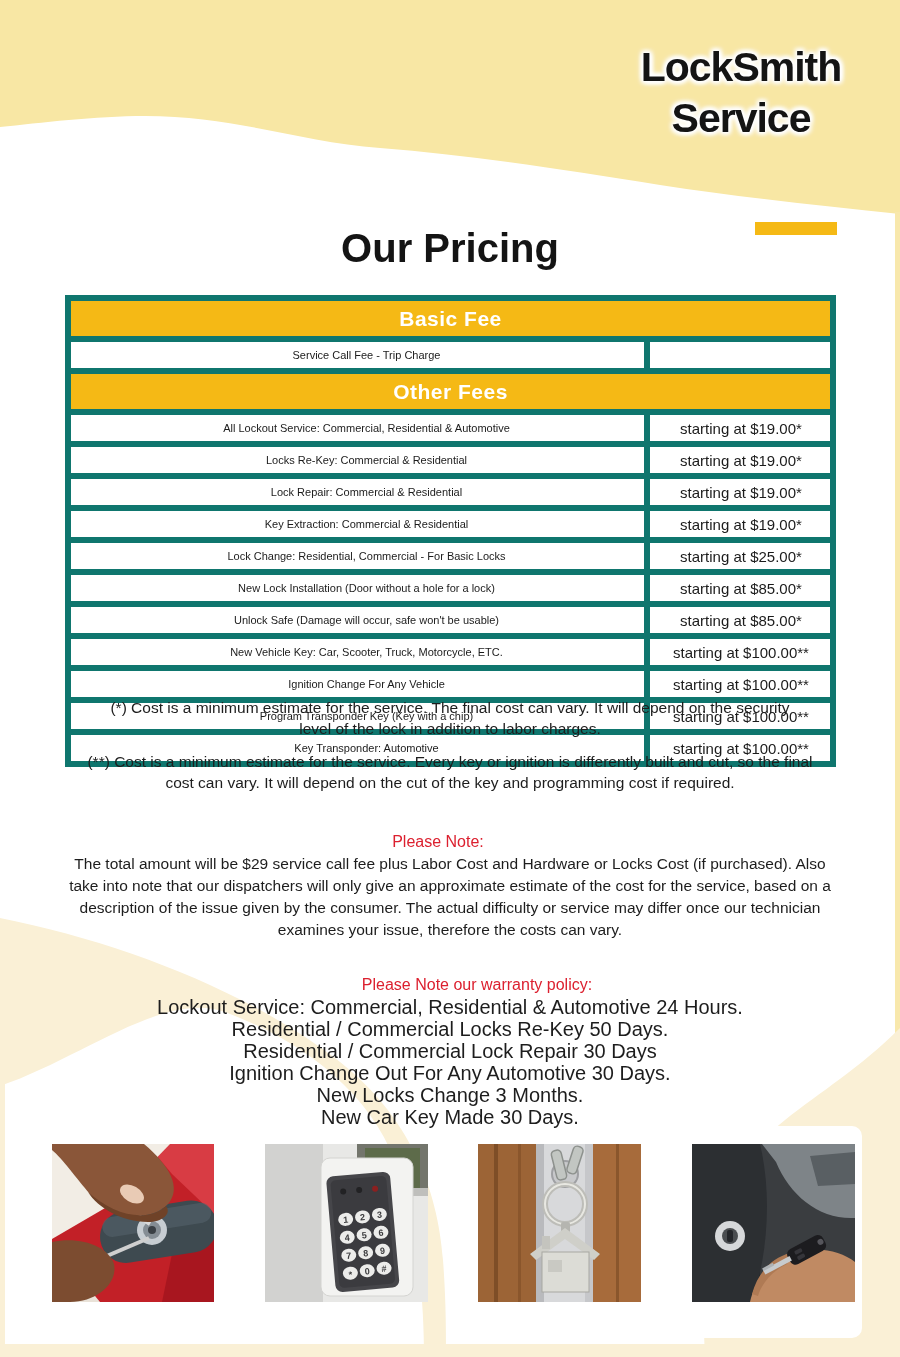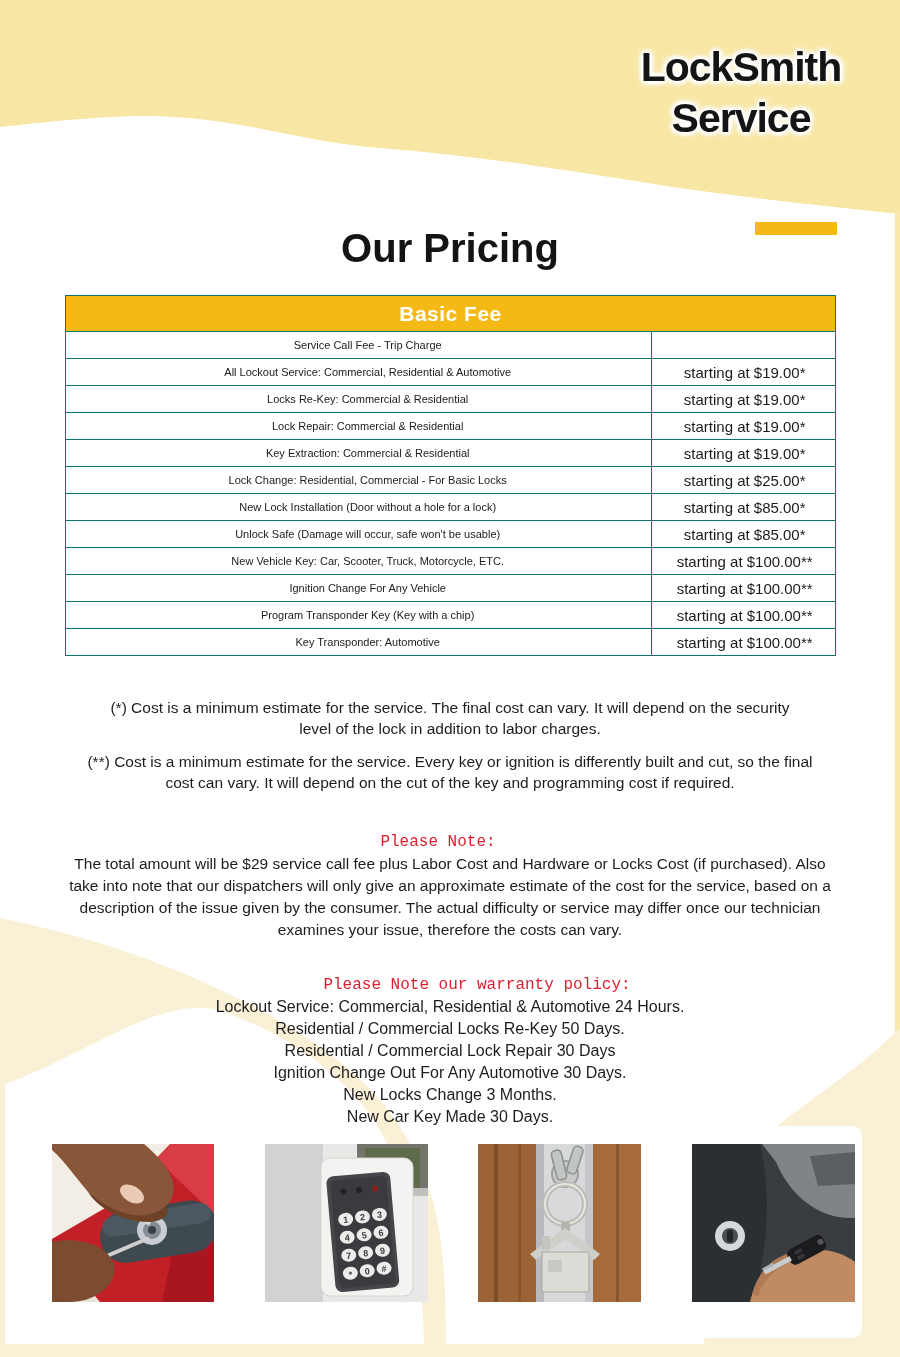--- a/index.html
+++ b/index.html
@@ -34,7 +34,7 @@
     border-collapse:collapse; background:#ffffff;
     border:1px solid #F5B915;
   }
-  table.pricing td { border:1px solid #0f766e;text-align:center; }
+  table.pricing td { border:6px solid #0f766e;text-align:center; }
   td.band {
     background:#F5B915; color:#ffffff; text-align:center;
     font-size:21px; font-weight:bold; height:33px; letter-spacing:0.5px;

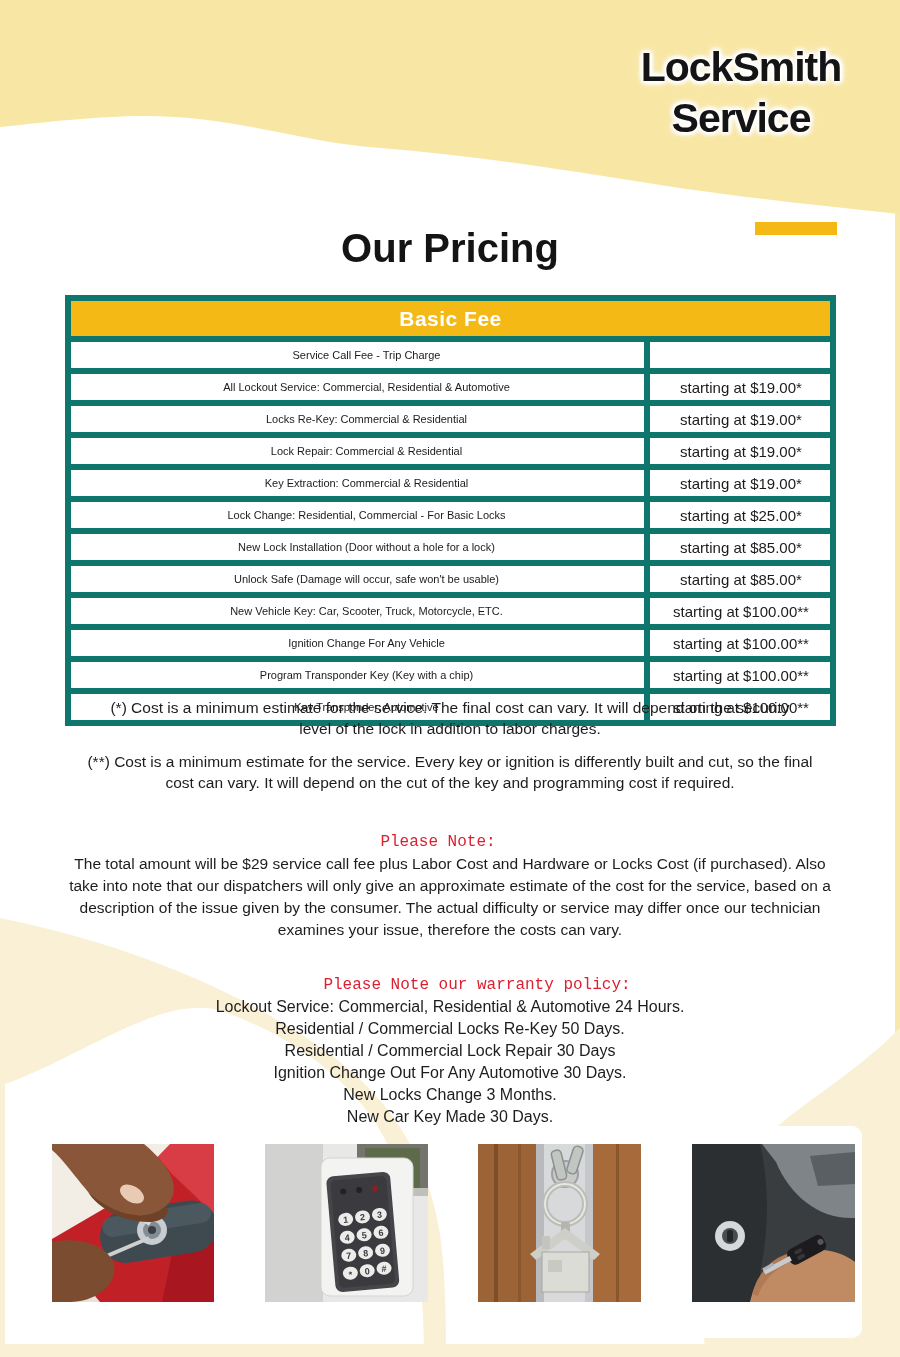--- a/index.html
+++ b/index.html
@@ -119,6 +119,9 @@
         <td class="service">Service Call Fee - Trip Charge</td>
         <td class="price"></td>
       </tr>
+      <tr>
+          <td class="band" colspan="2">Other Fees</td>
+        </tr>
       <tr>
         <td class="service">All Lockout Service: Commercial, Residential &amp; Automotive</td>
         <td class="price">starting at $19.00*</td>

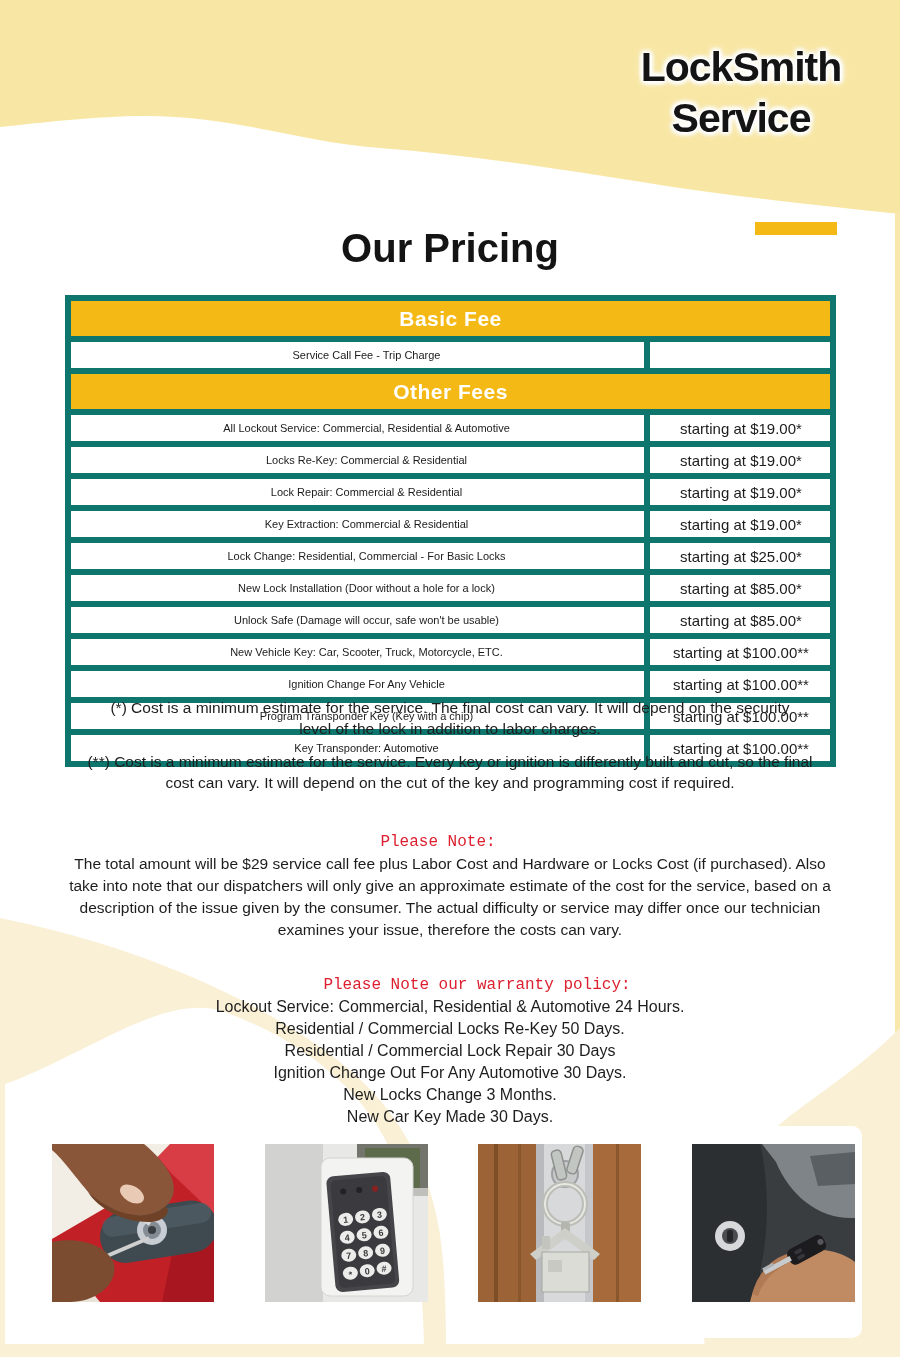--- a/index.html
+++ b/index.html
@@ -58,7 +58,7 @@
   .fnote2 { top:751px; left:85px;  width:730px; }
   .red-heading {
     position:absolute; z-index:2; left:0; width:876px; text-align:center;
-    color:#DC202F; font-size:16px; line-height:20px;font-family:Liberation Mono, monospace;
+    color:#DC202F; font-size:16px; line-height:20px;
   }
   .please-note-heading { top:832px; }
   .note-body { top:853px; left:62px; width:776px; line-height:22px; }

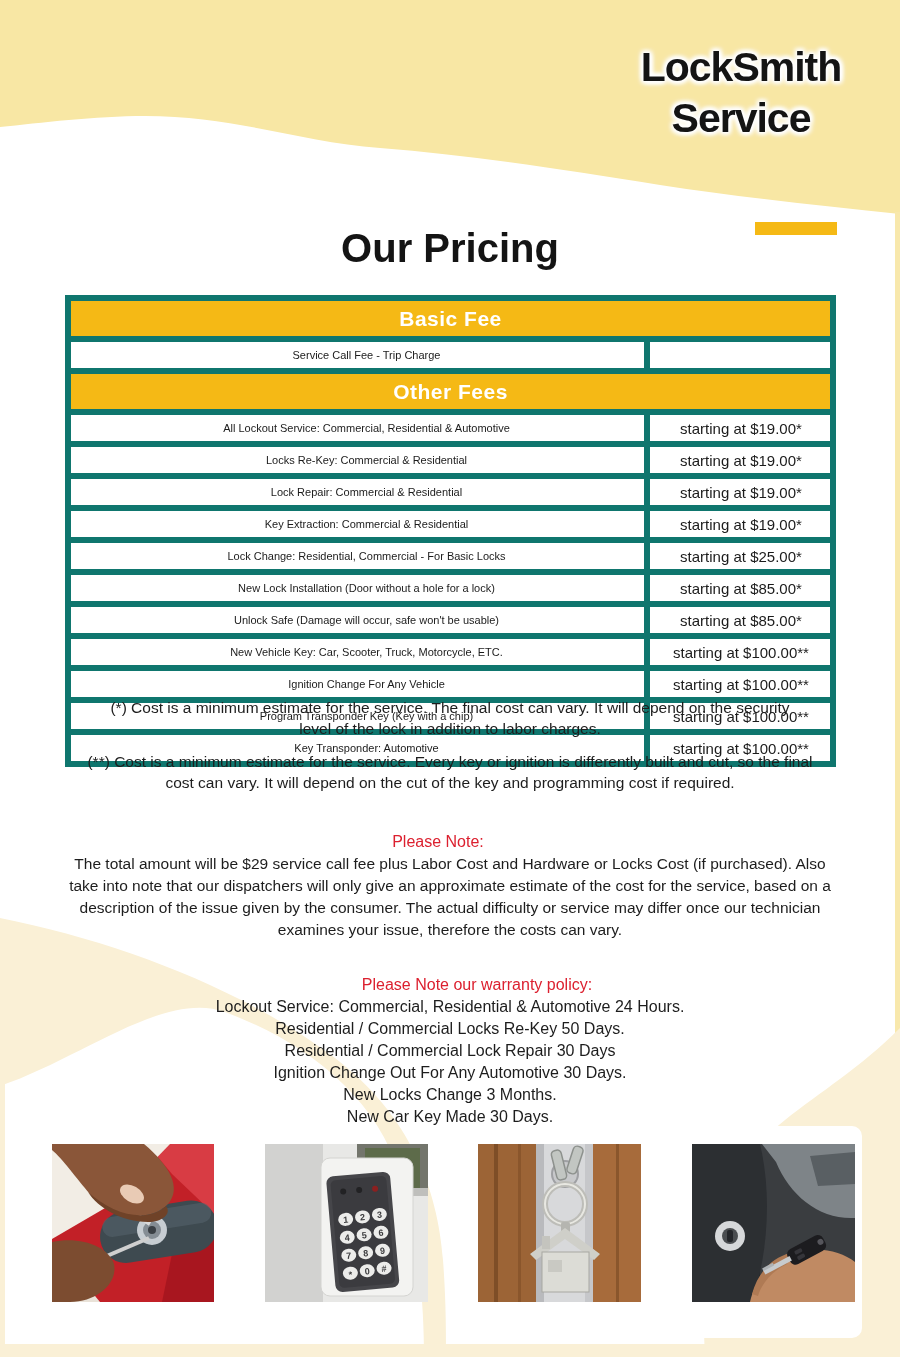--- a/index.html
+++ b/index.html
@@ -64,7 +64,7 @@
   .note-body { top:853px; left:62px; width:776px; line-height:22px; }
   .warranty-heading { top:975px;margin-left:39px; }
   .warranty-list { position:absolute; top:996px; left:0; width:900px; z-index:2; }
-  .warranty-line { position:static; display:block; font-size:16px; line-height:22px; }
+  .warranty-line { position:static; display:block; font-size:20px; line-height:22px; }
 
   
   .card {

